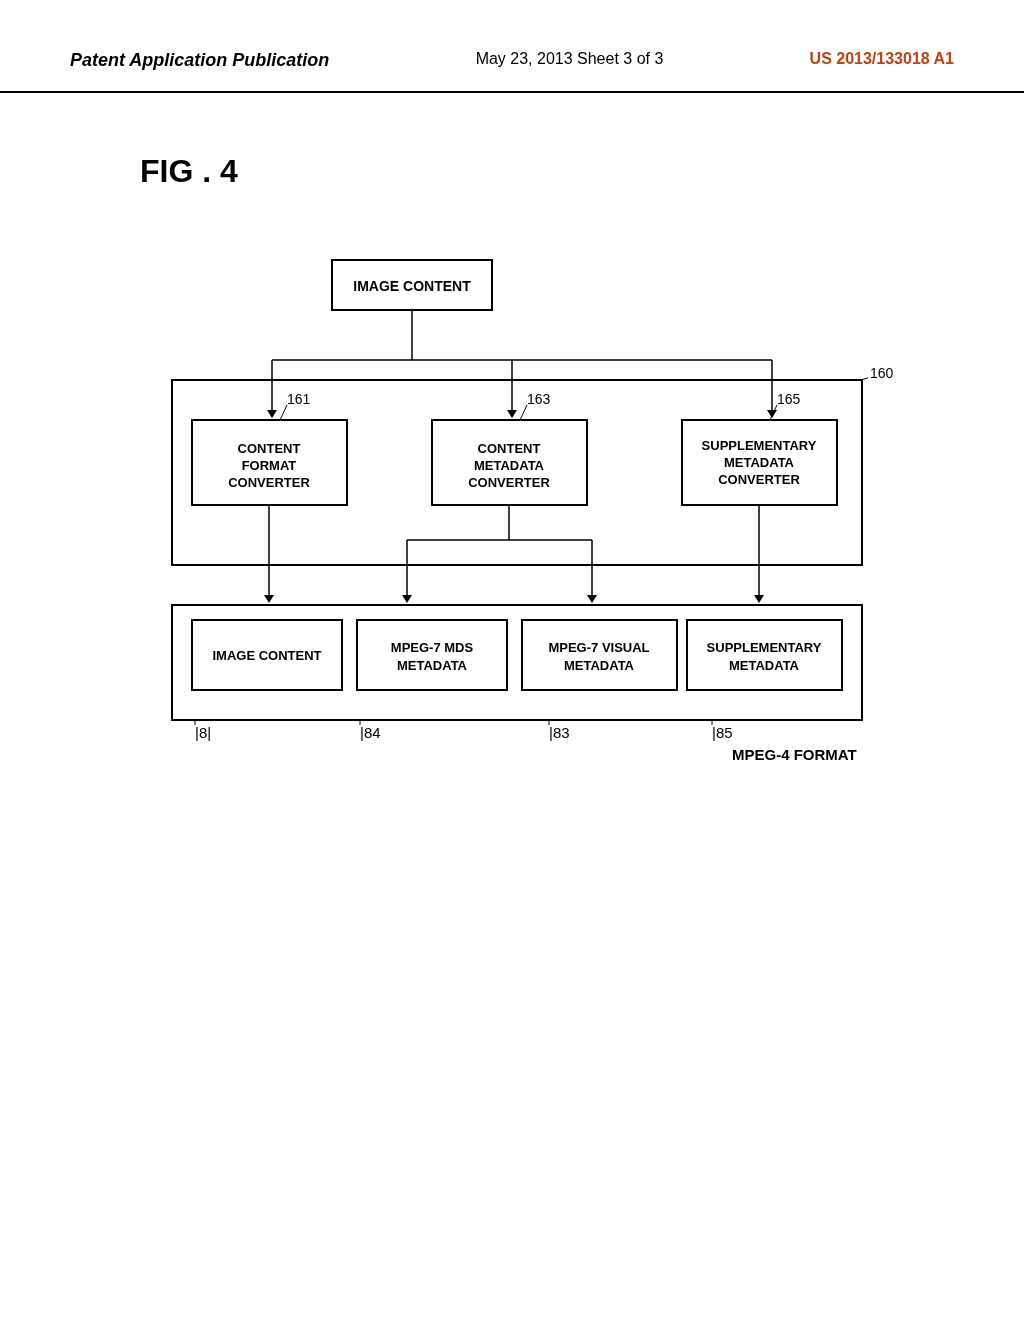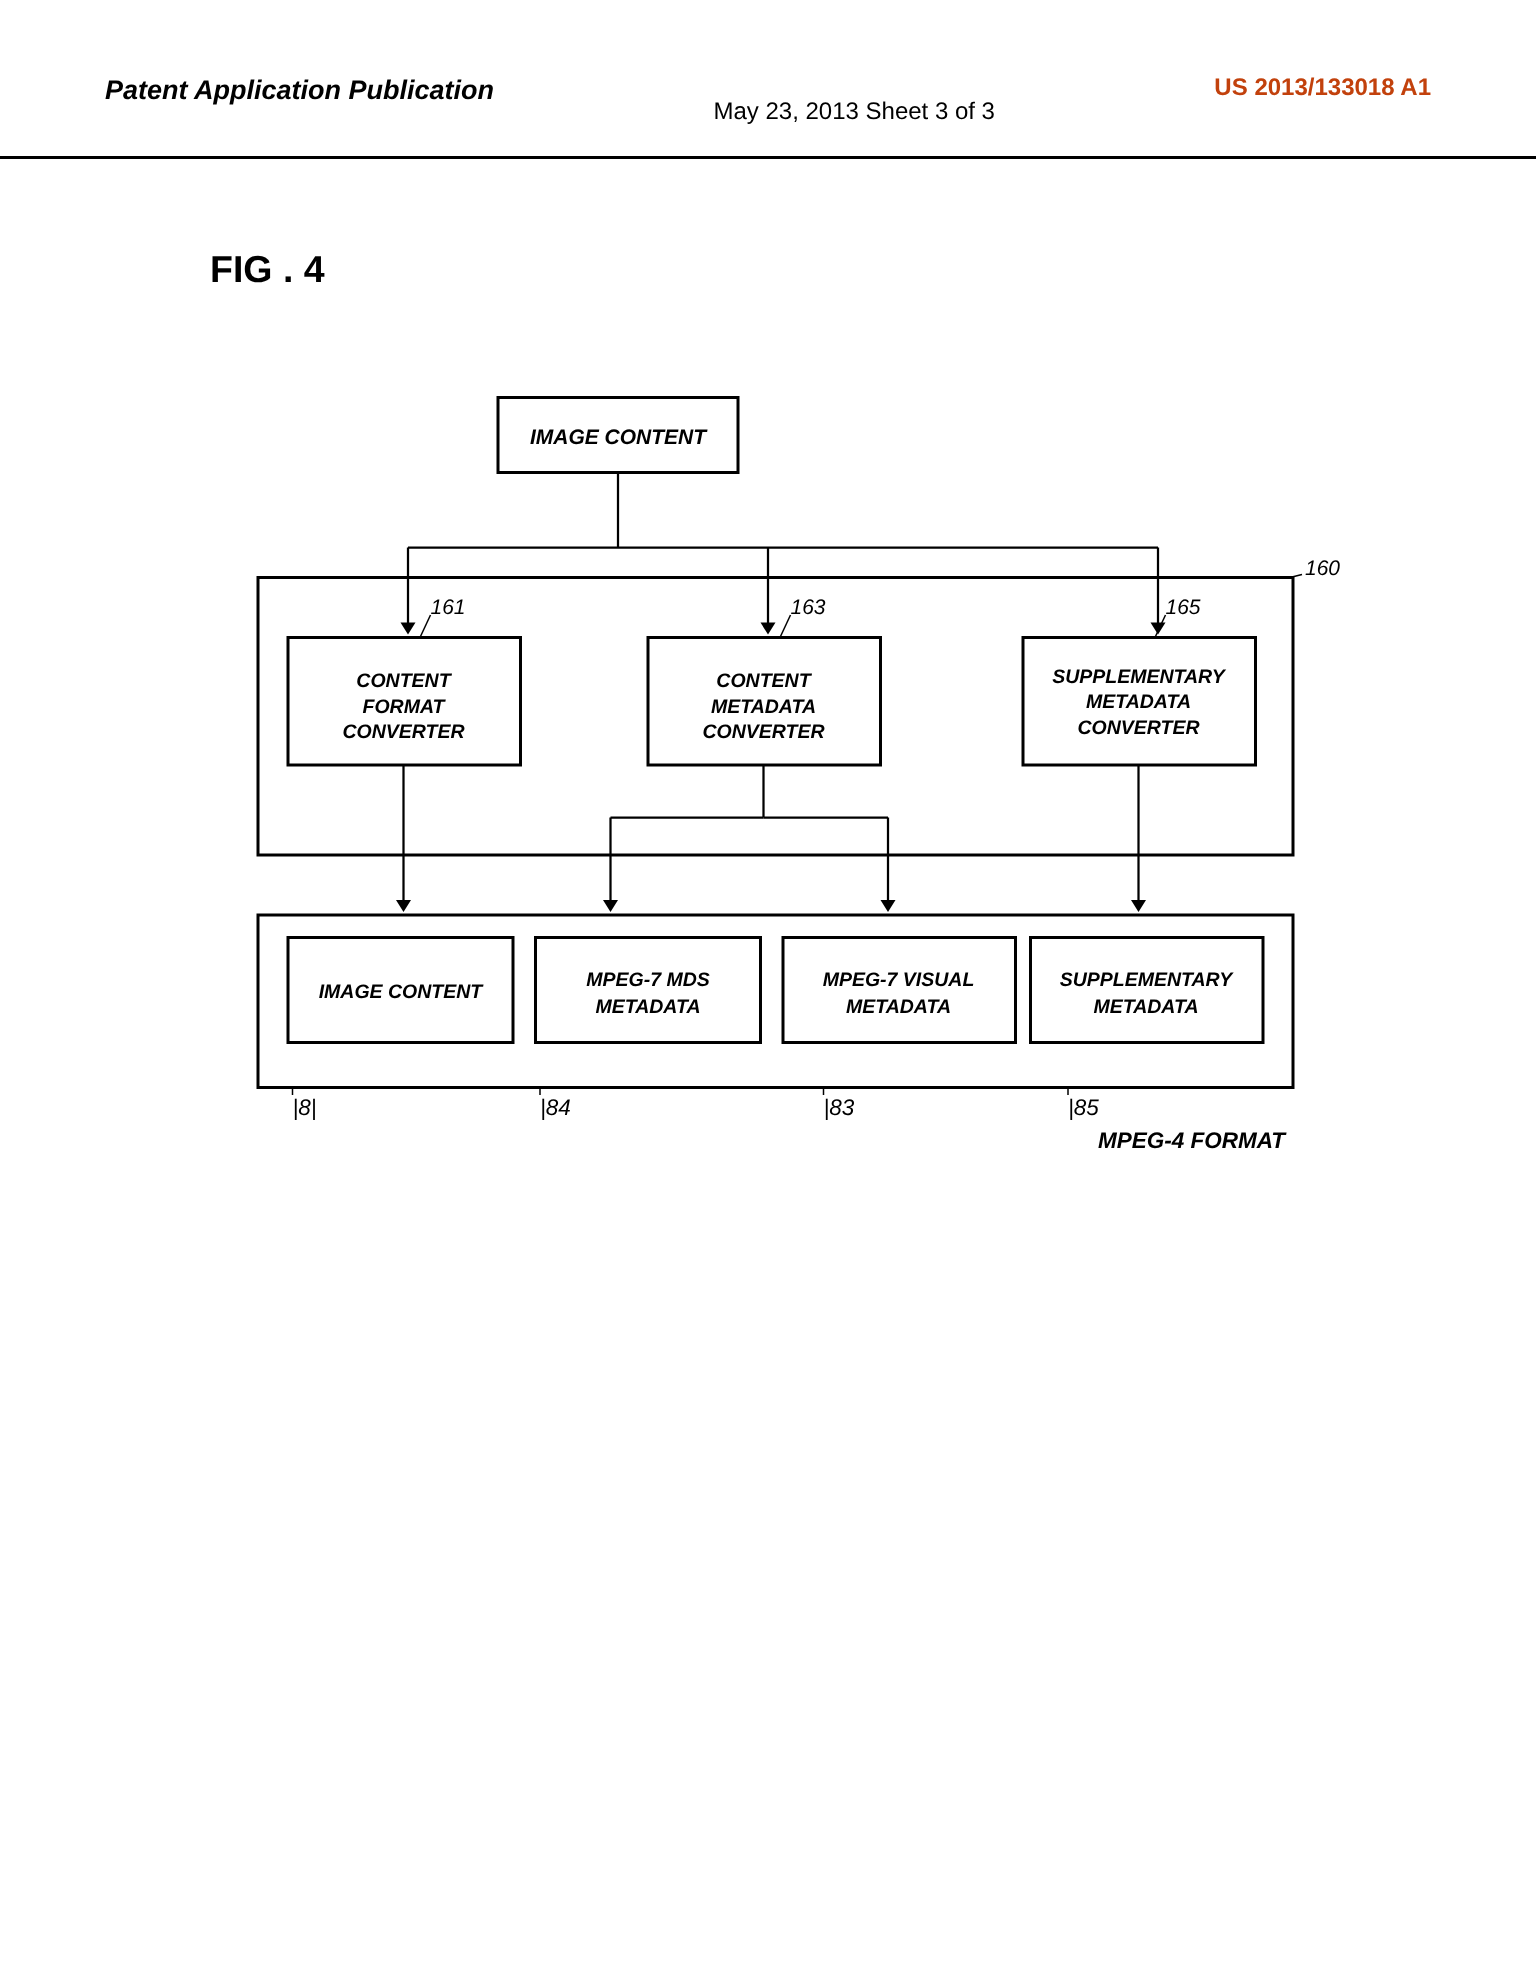--- a/index.html
+++ b/index.html
@@ -40,7 +40,6 @@
       font-size: 16px;
       color: #000;
       text-align: center;
-      margin-top: 16px;
     }
 
     .header-right {

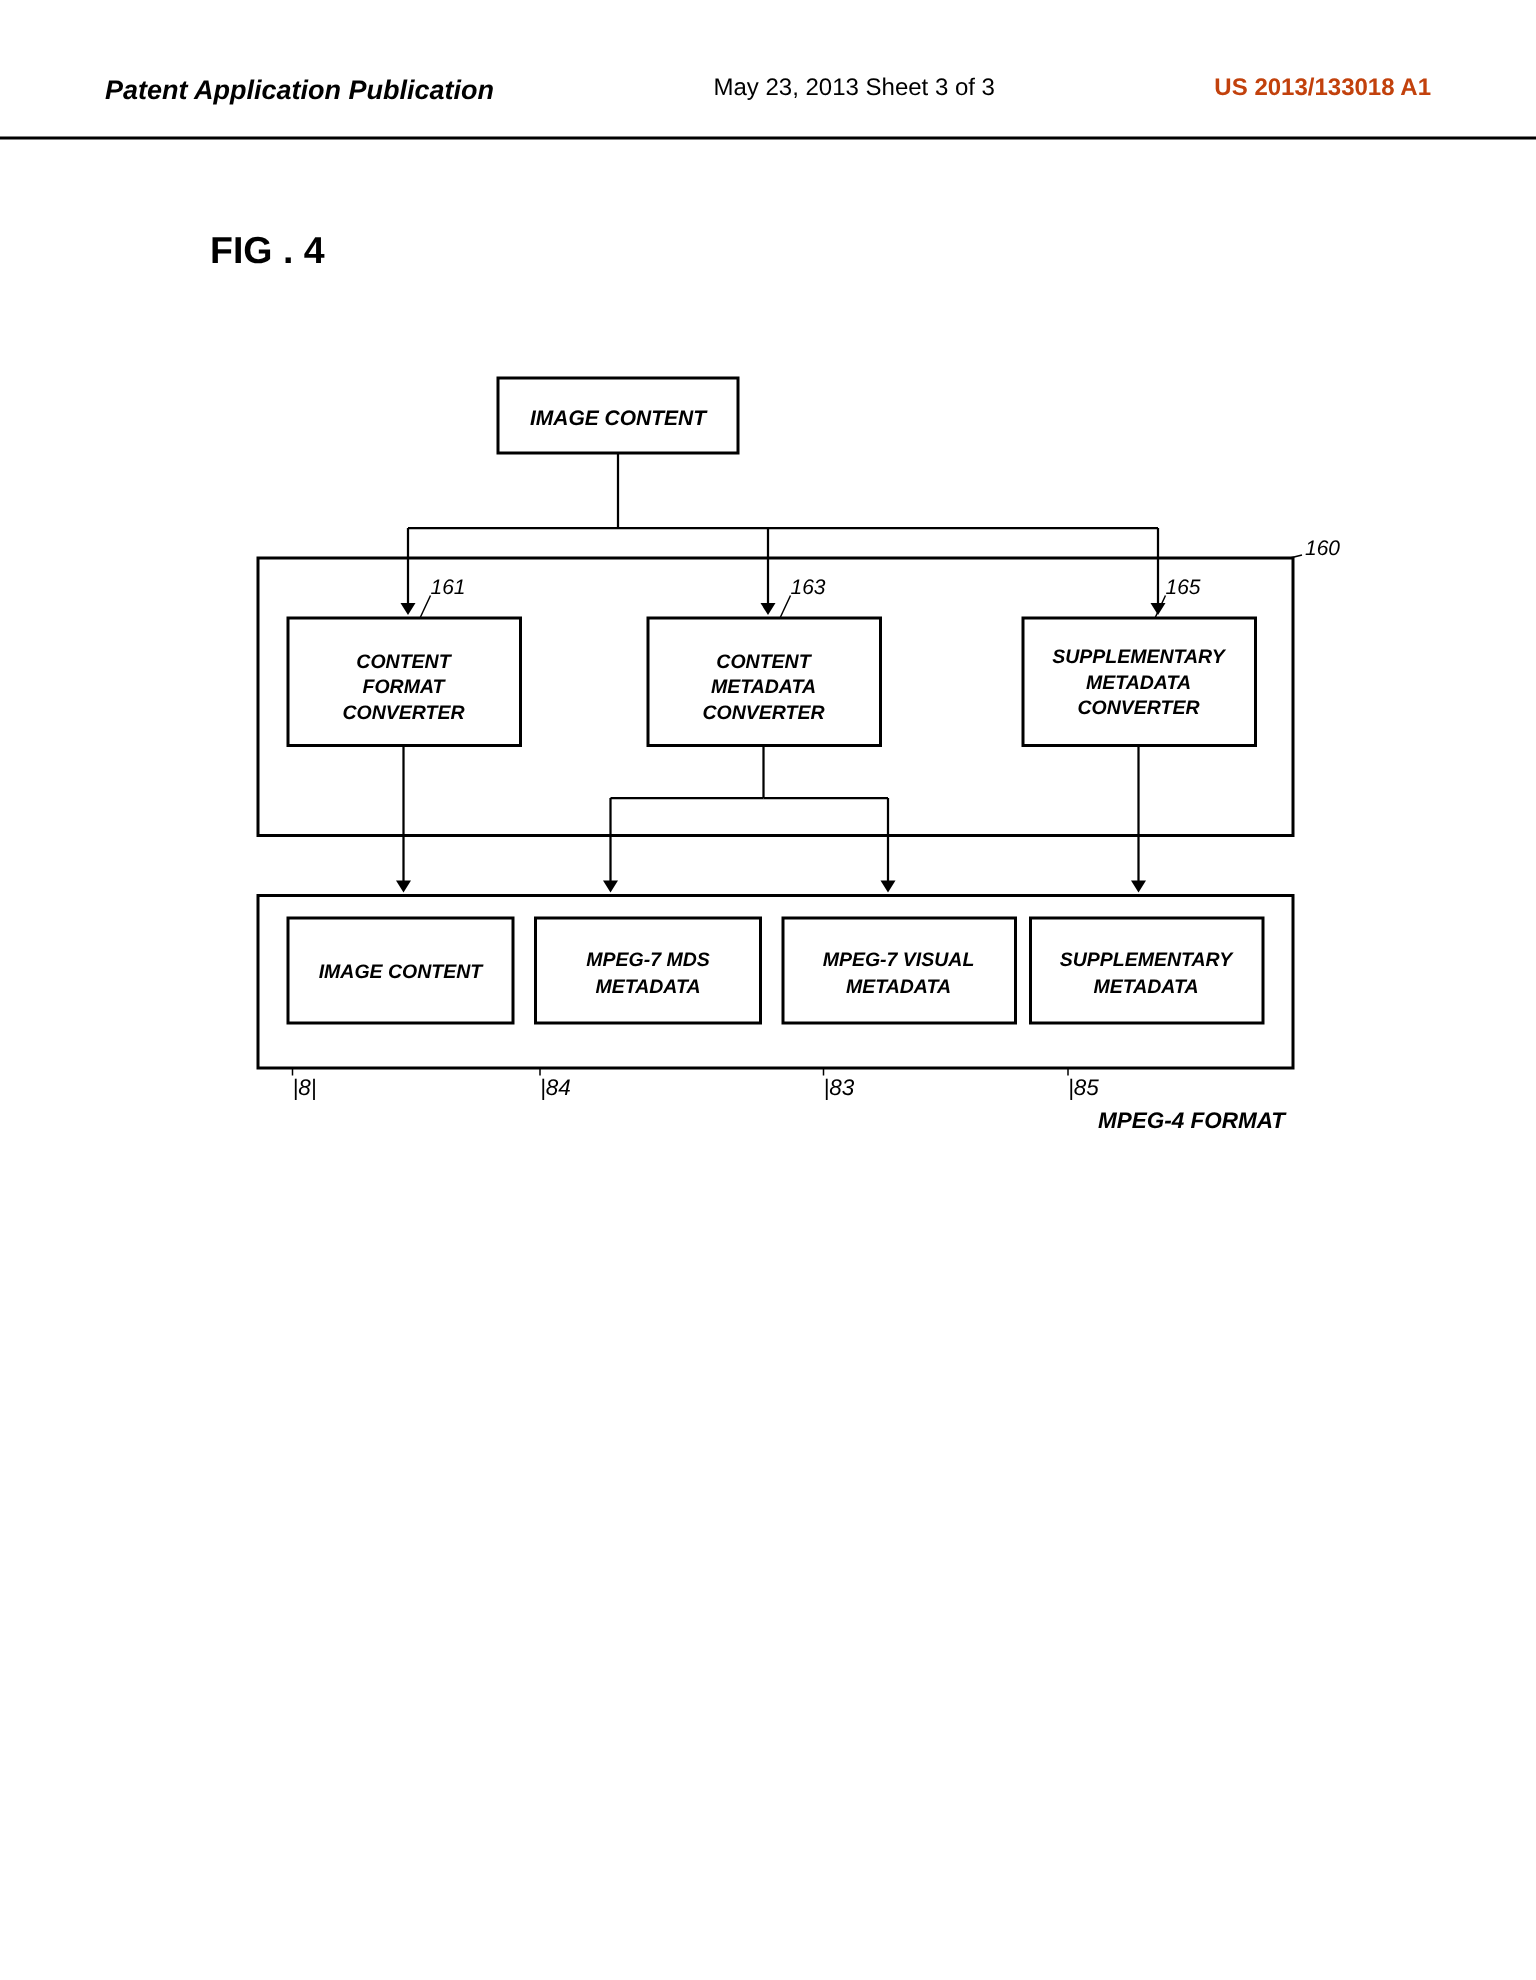--- a/index.html
+++ b/index.html
@@ -56,7 +56,7 @@
 
     
     .fig-label {
-      font-size: 25px;
+      font-size: 32px;
       font-weight: bold;
       margin-bottom: 60px;
       margin-left: 60px;

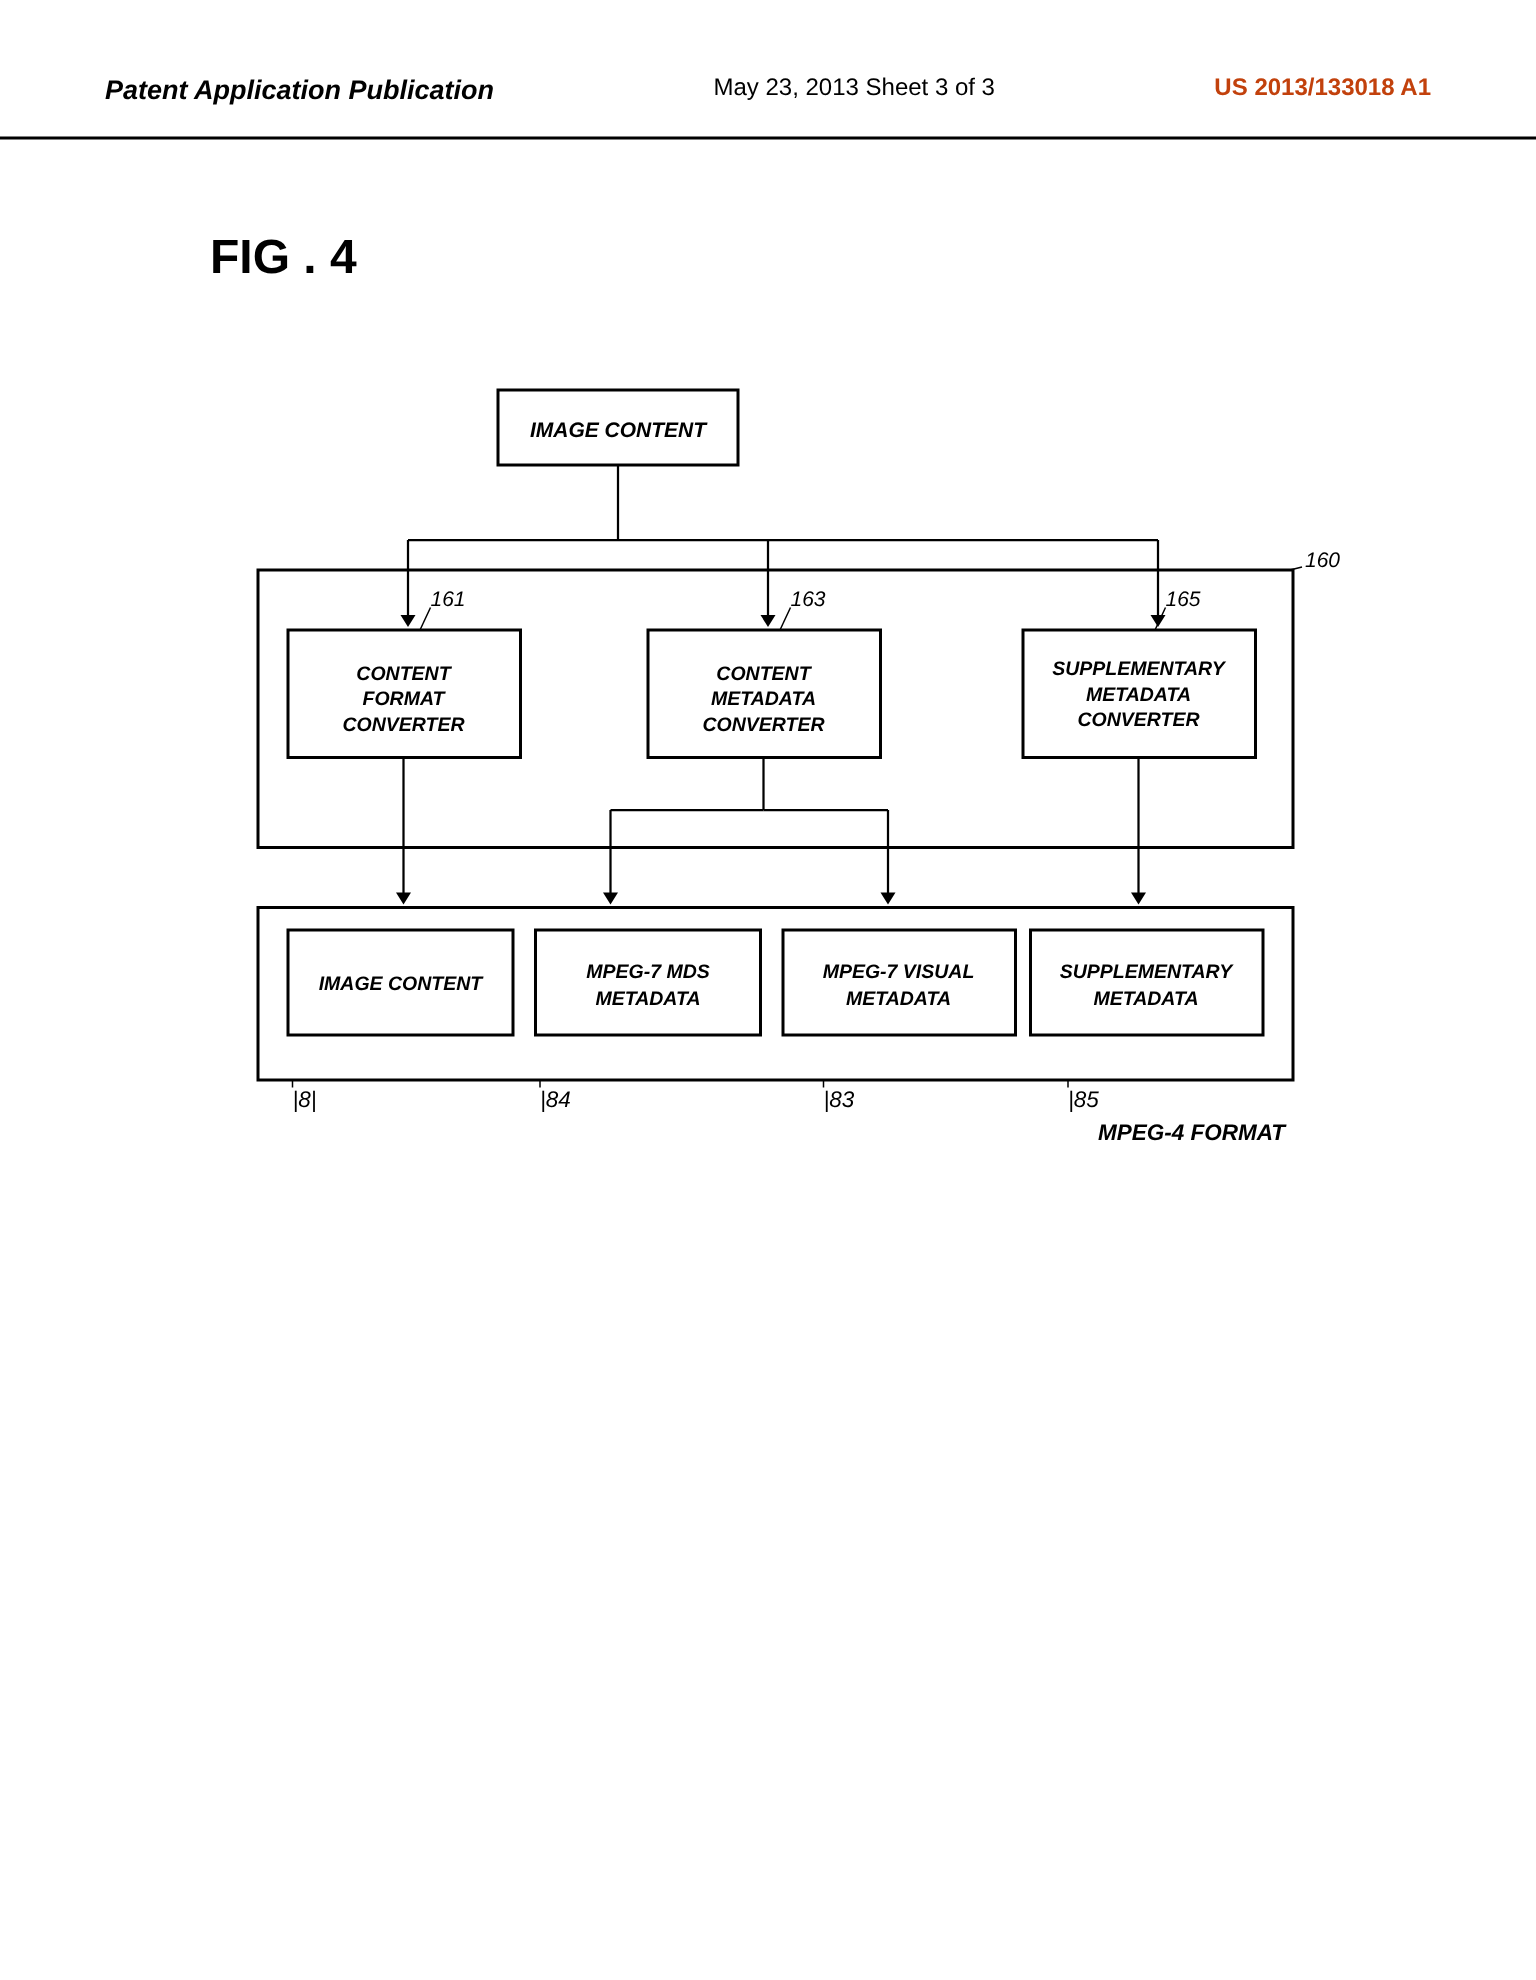--- a/index.html
+++ b/index.html
@@ -67,7 +67,6 @@
       position: relative;
       width: 800px;
       margin: 0 auto;
-      font-style: italic;
     }
   </style>
 </head>

